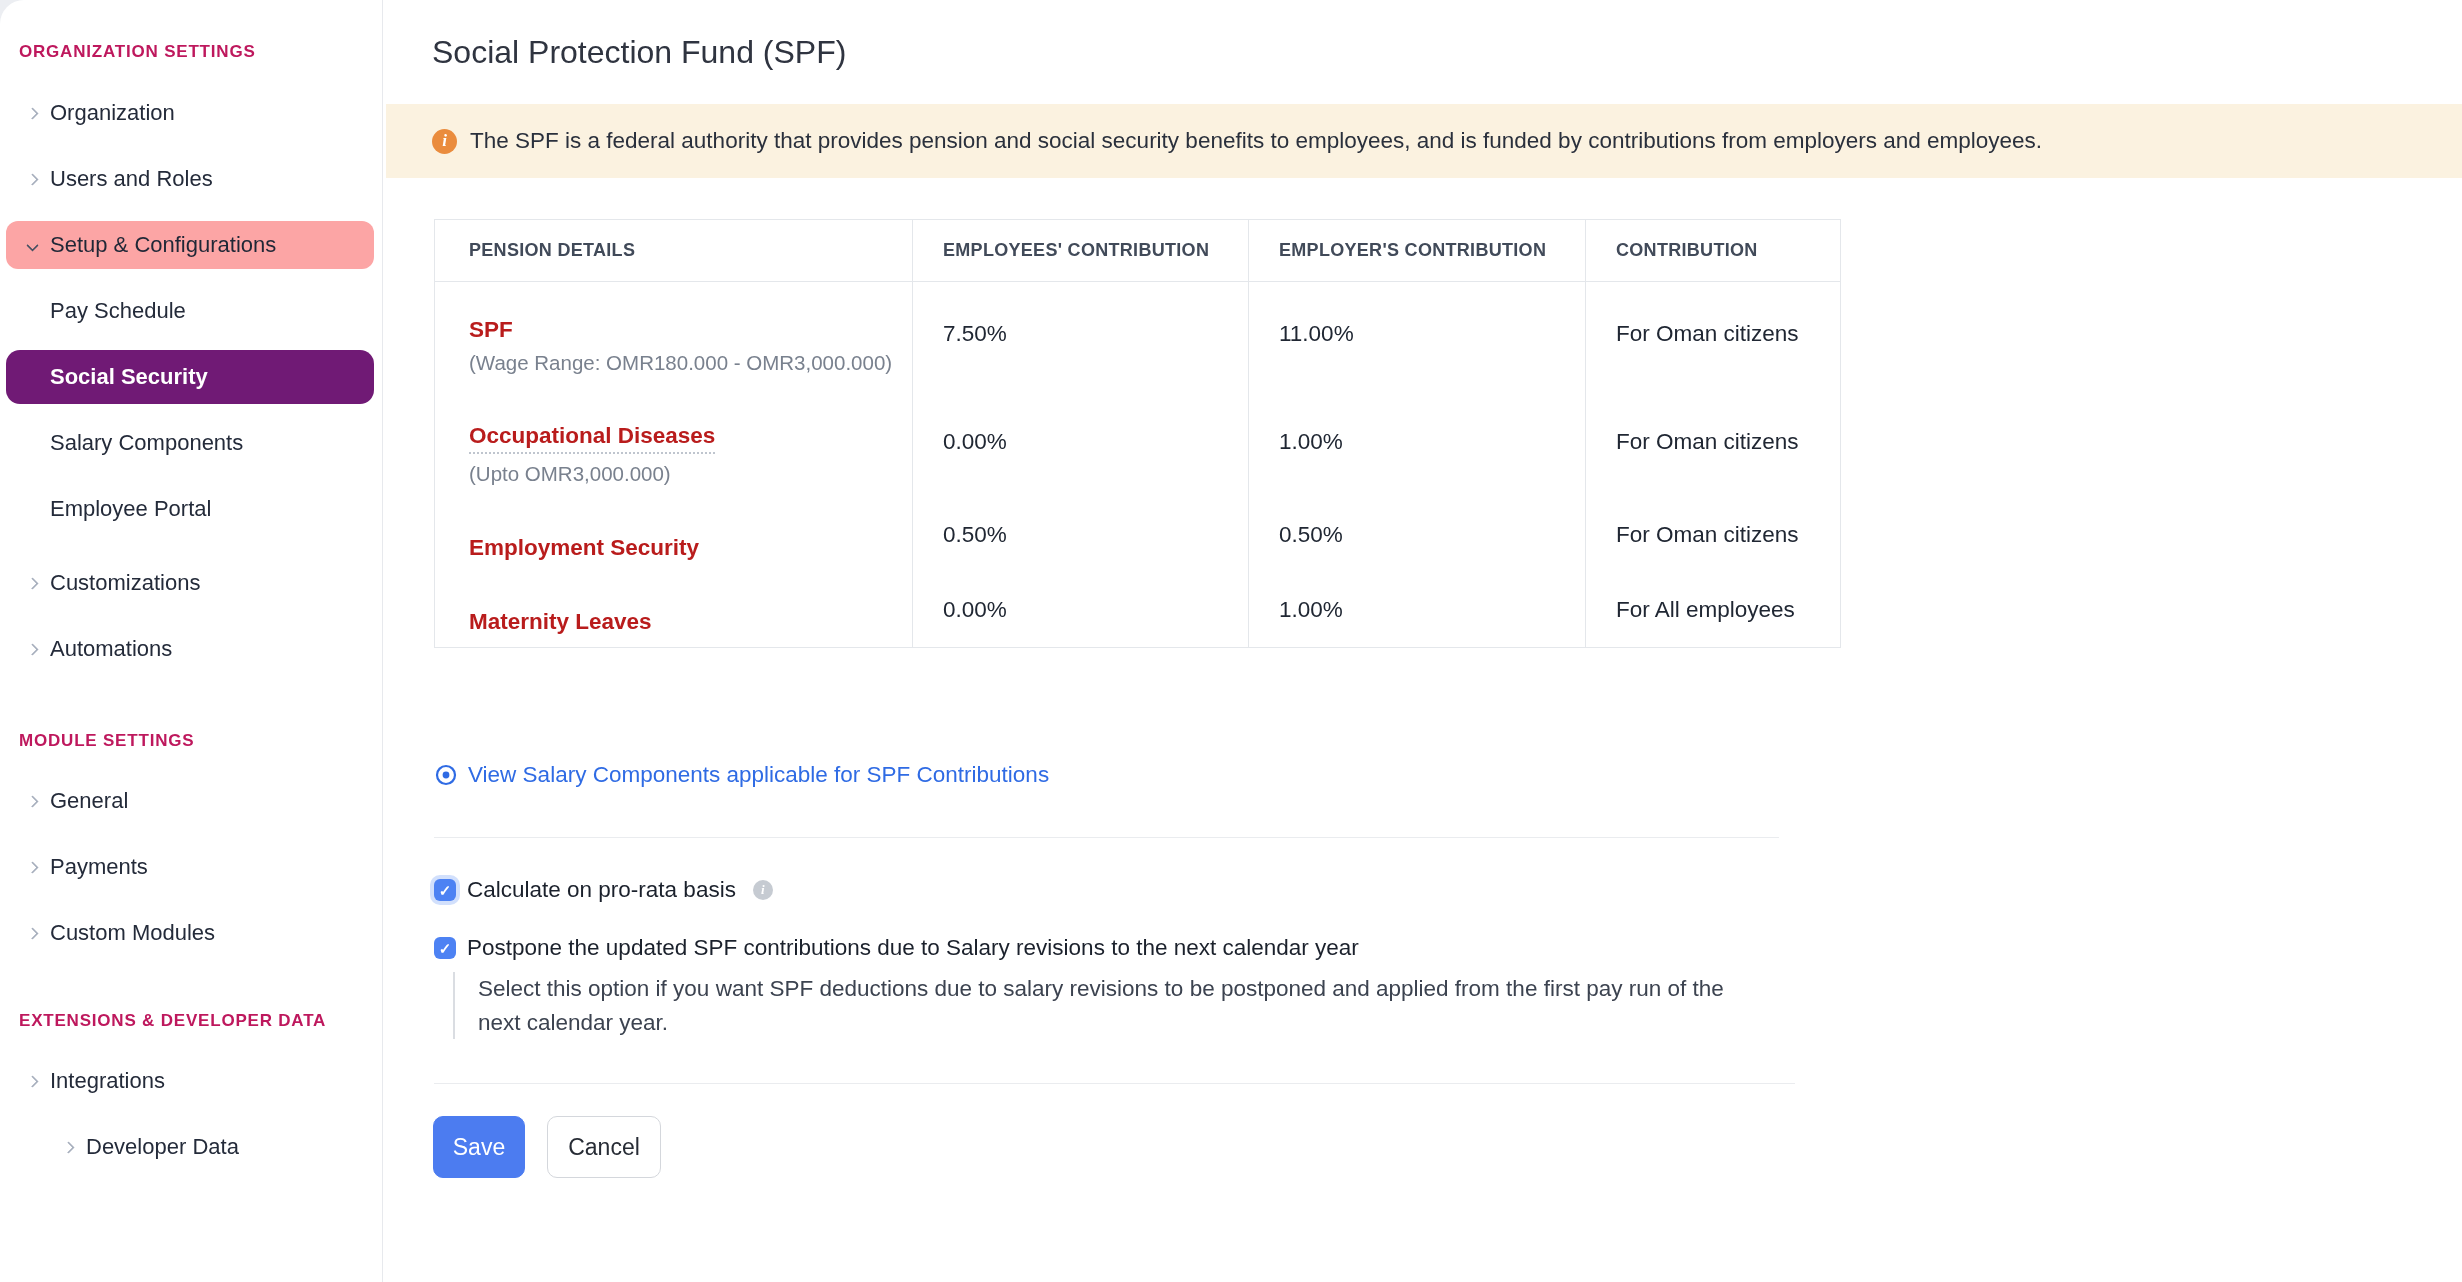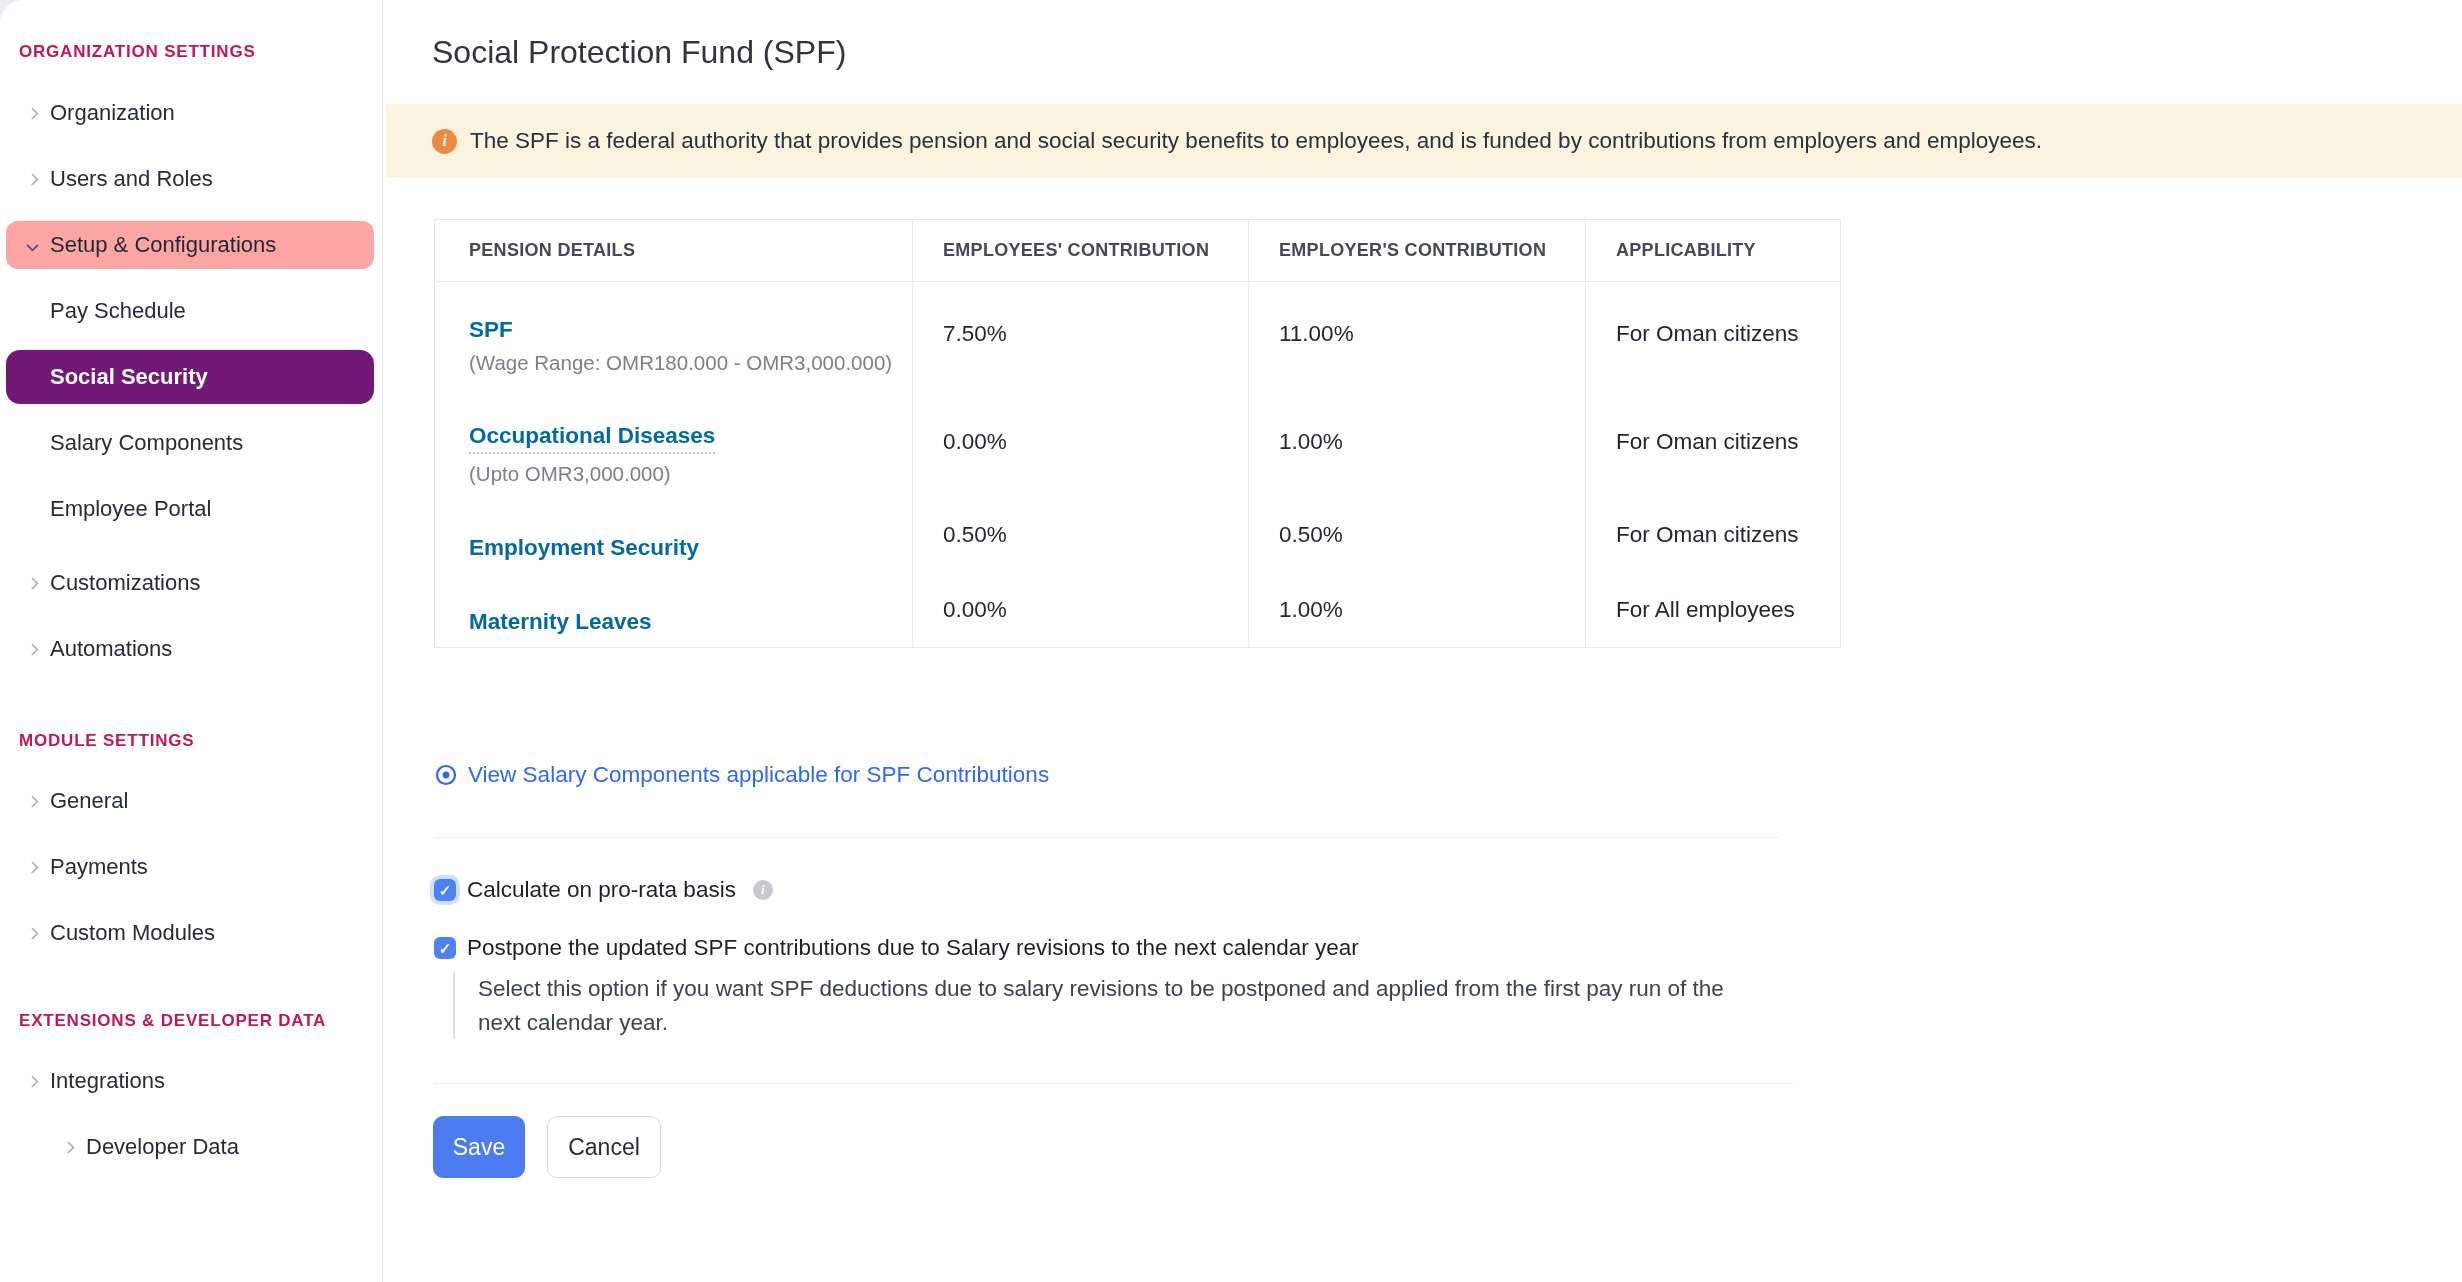--- a/index.html
+++ b/index.html
@@ -196,7 +196,7 @@
           <th>PENSION DETAILS</th>
           <th>EMPLOYEES' CONTRIBUTION</th>
           <th>EMPLOYER'S CONTRIBUTION</th>
-          <th>APPLICABILITY</th>
+          <th>CONTRIBUTION</th>
         </tr>
       </thead>
       <tbody>

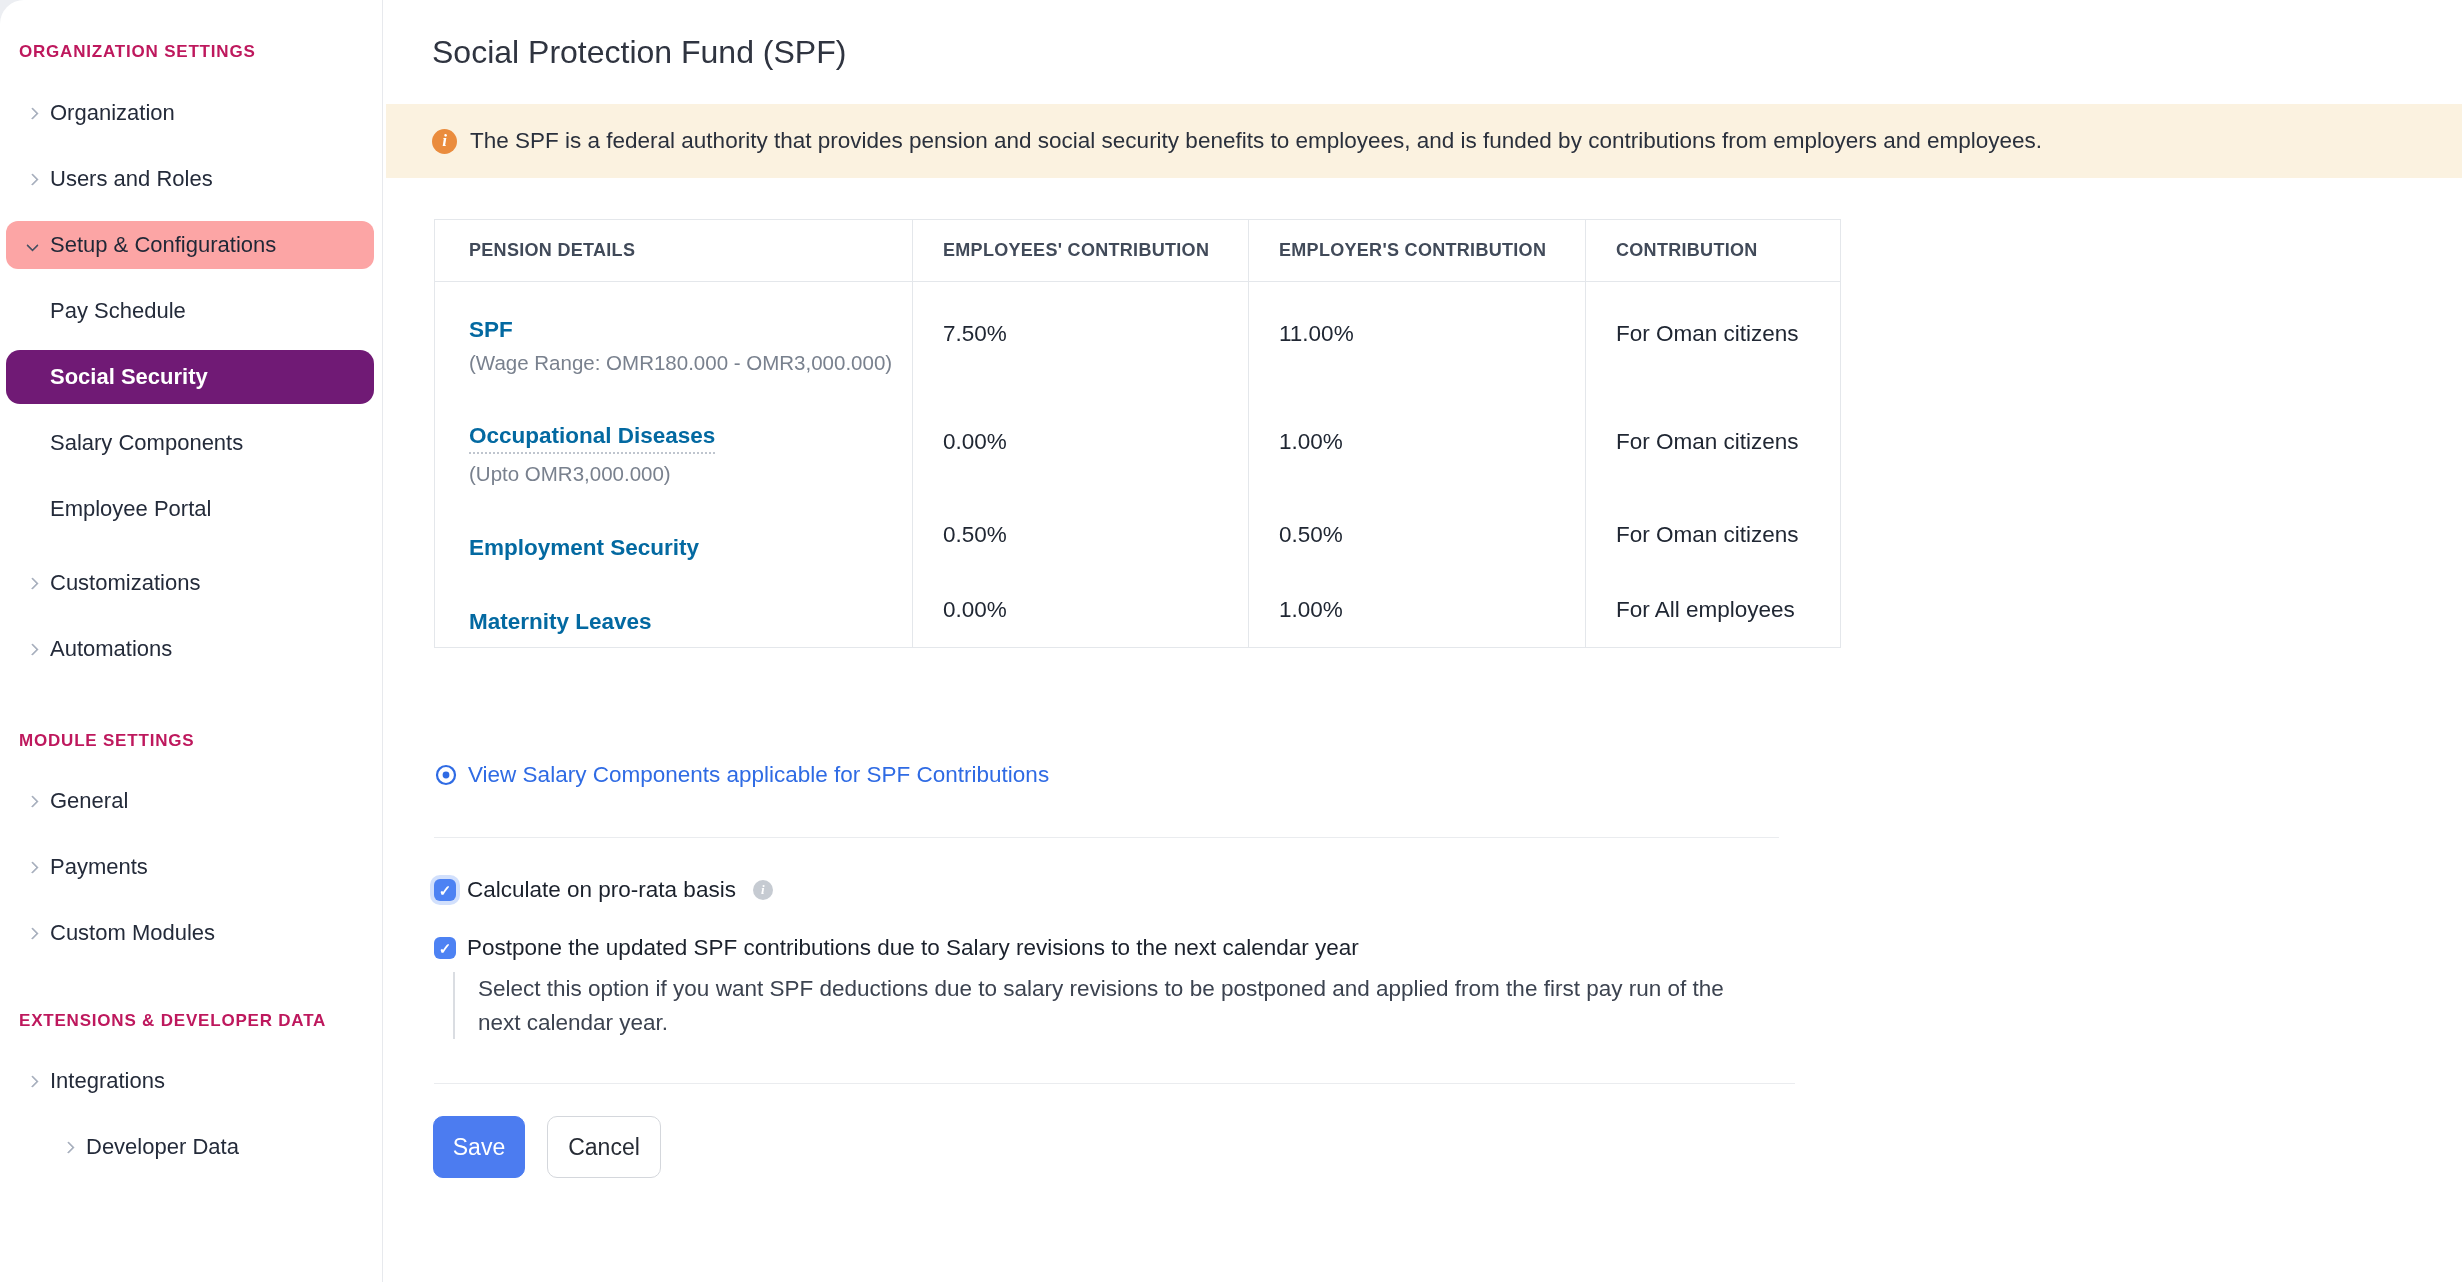--- a/index.html
+++ b/index.html
@@ -43,7 +43,7 @@
   table.spf thead th:first-child { padding-left:34px; }
   table.spf td { padding-left:30px; font-size:22.5px; color:#202733; }
   table.spf td:first-child { padding-left:34px; }
-  .row-title { font-size:22.5px; font-weight:700; color:#0369a1; display:inline-block;margin-top:25px; }
+  .row-title { font-size:22.5px; font-weight:700; color:#b91c1c; display:inline-block;margin-top:25px; }
   .u-dotted { border-bottom:2px dotted #BFC5CE; padding-bottom:3px; }
   .row-subtitle { display:block; font-size:20.5px; font-weight:400; color:#79818E; margin-top:8px; }
 

